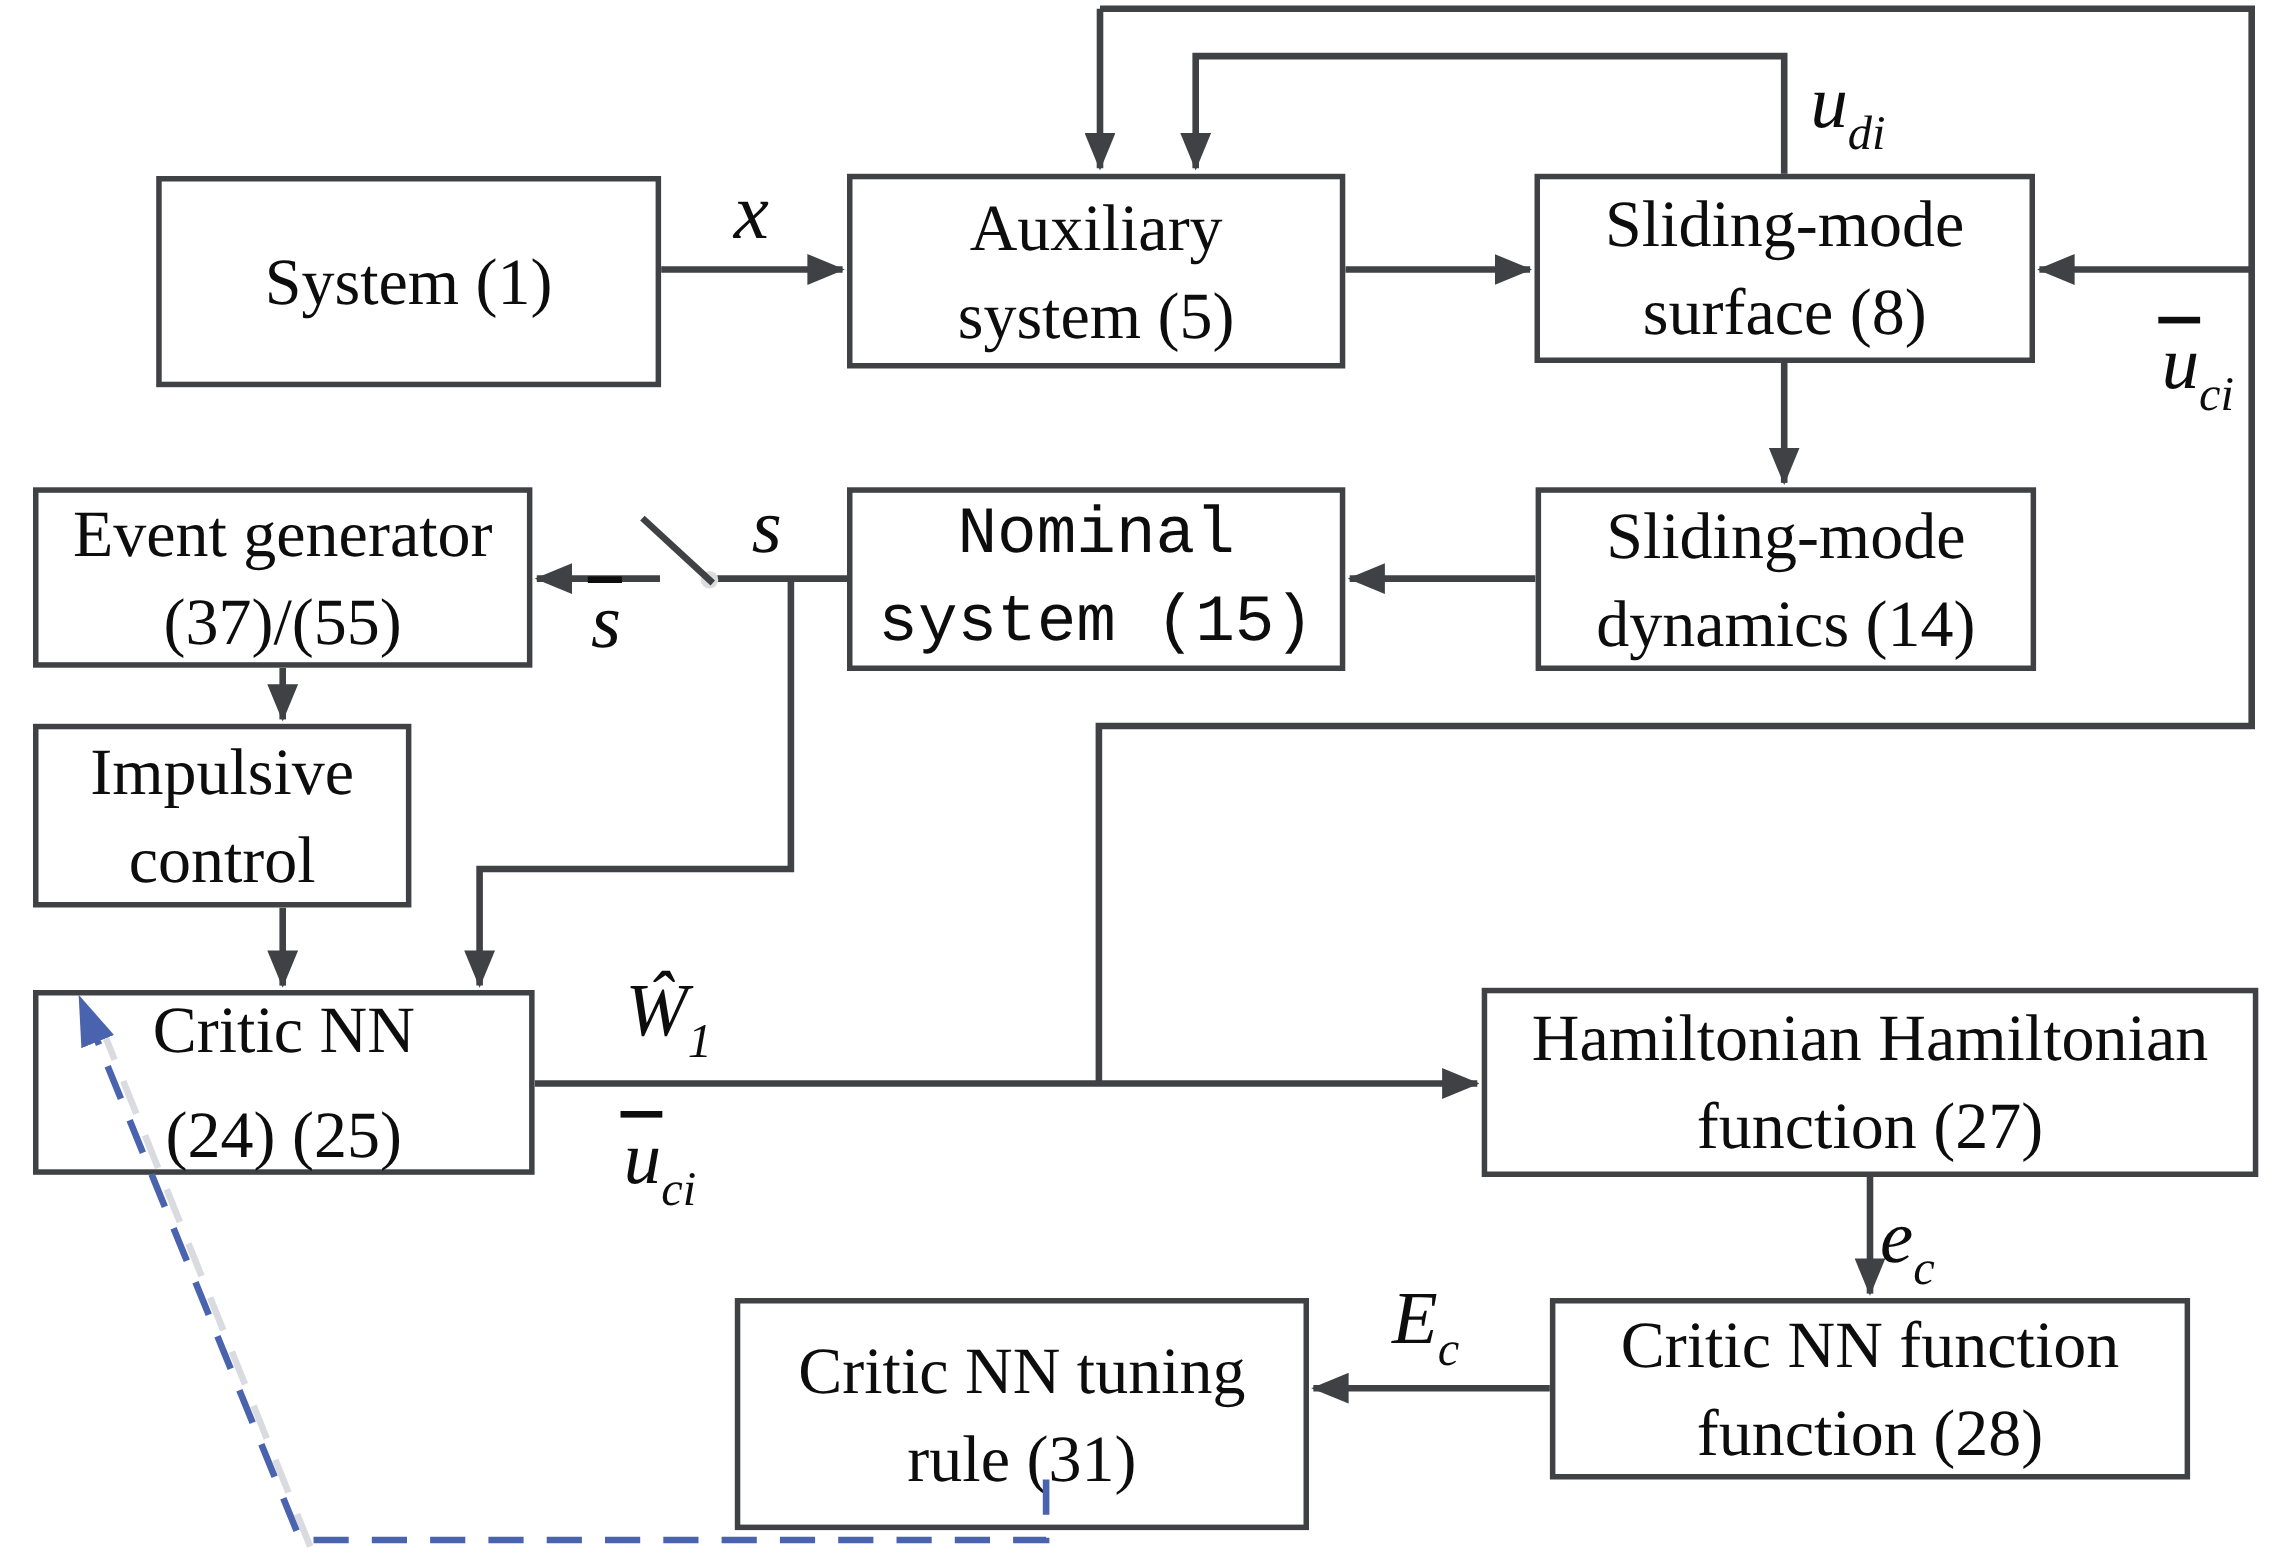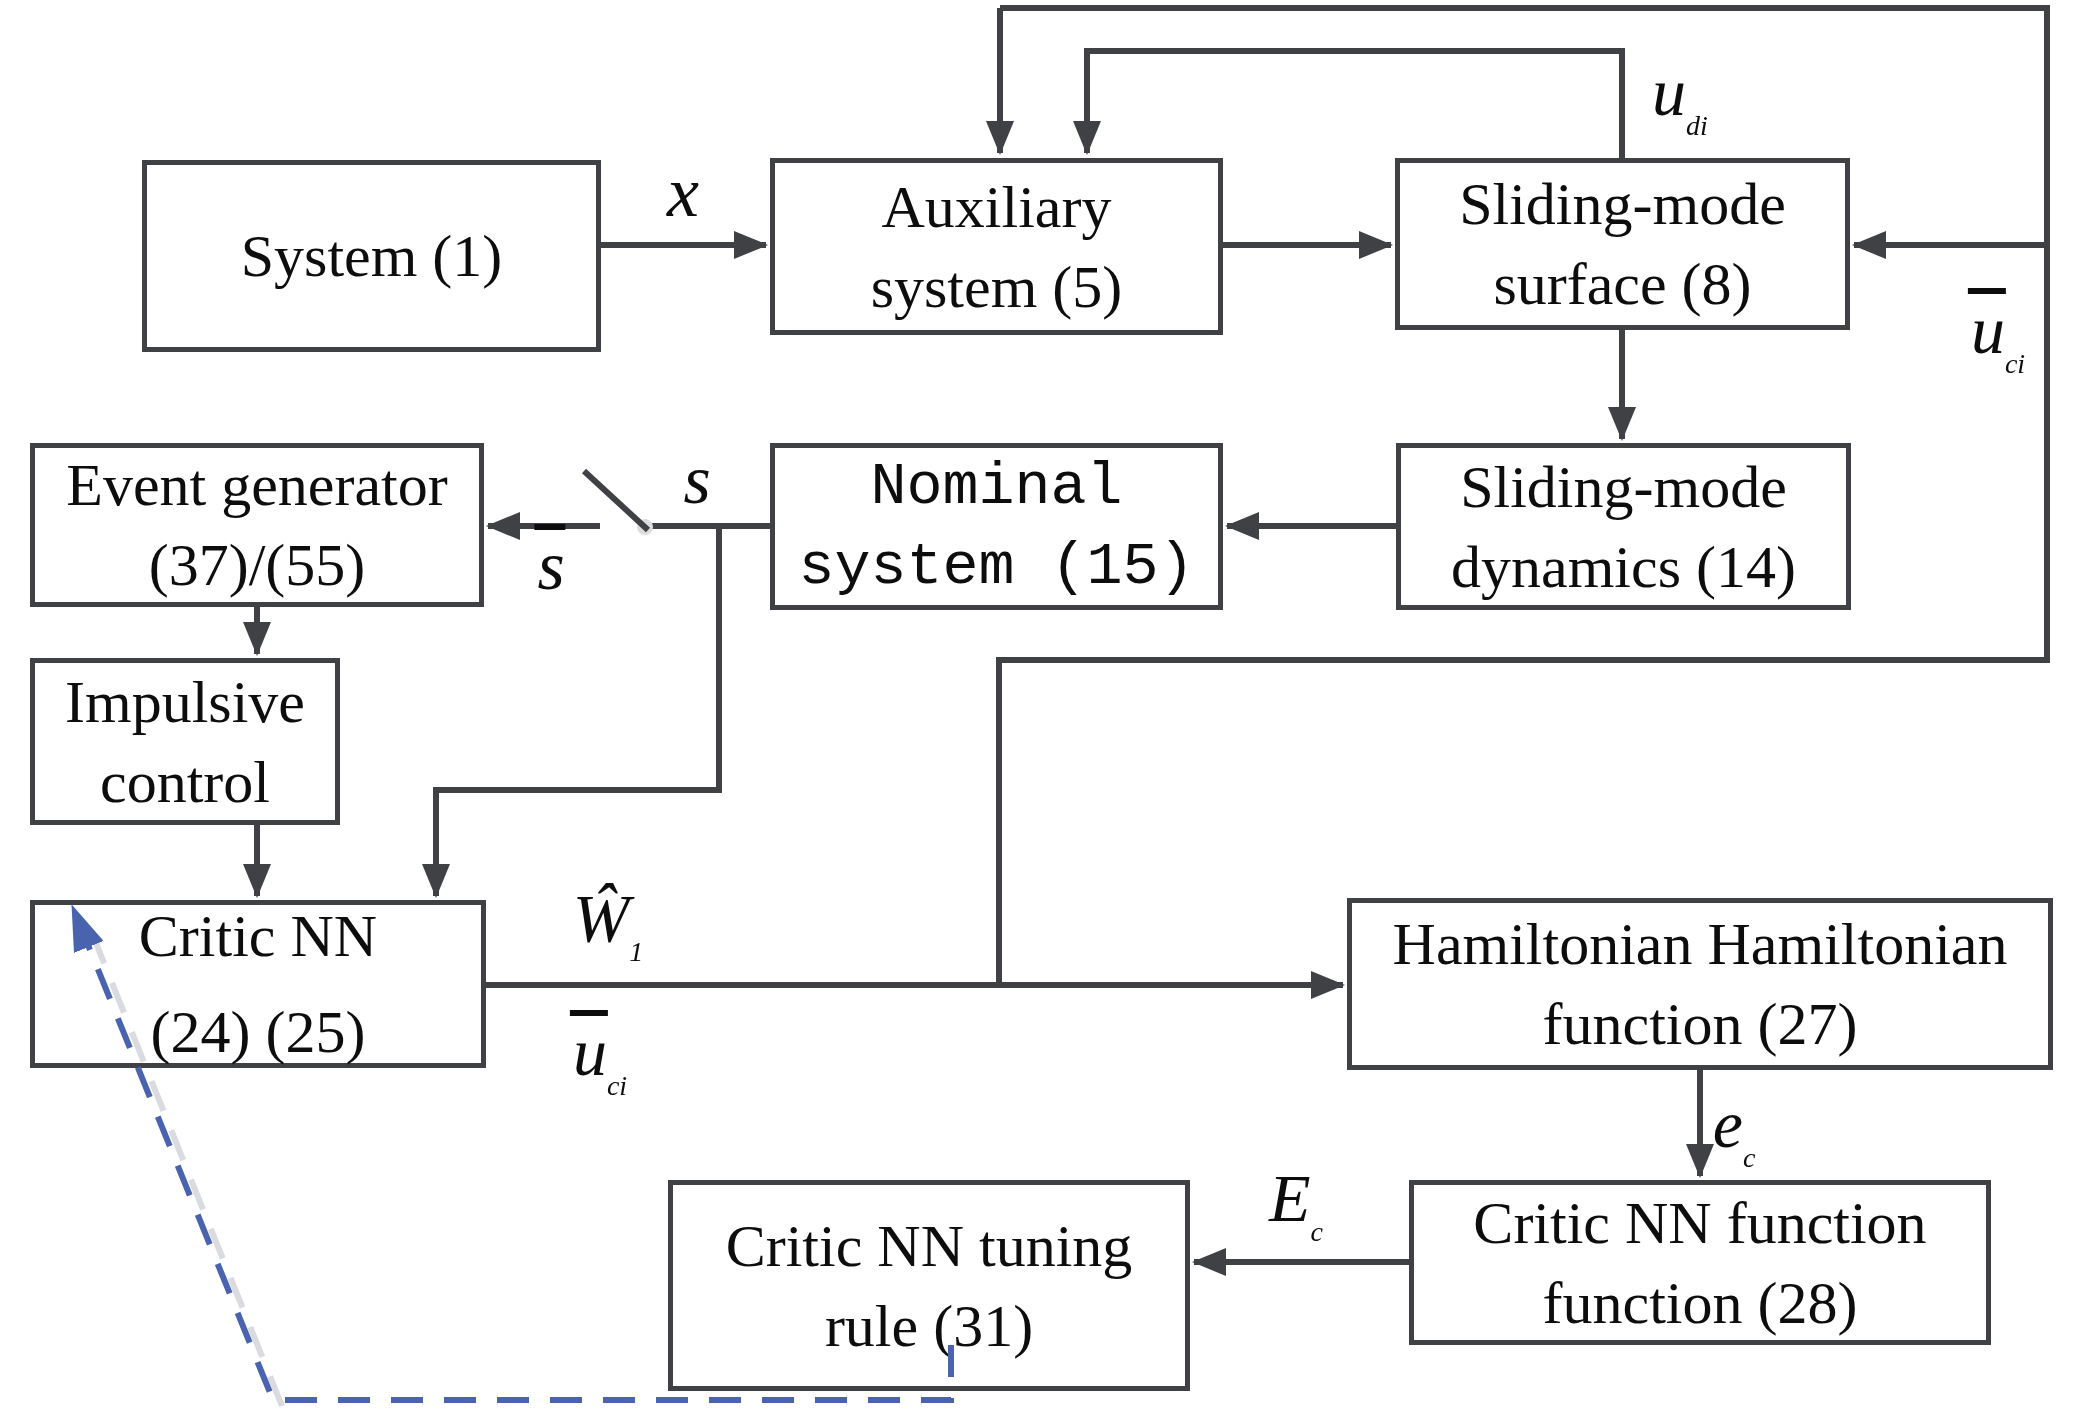--- a/index.html
+++ b/index.html
@@ -19,7 +19,7 @@
     font-style:italic;font-size:68px;line-height:68px;
     transform:translate(-50%,-50%);
   }
-  .sig sub{font-size:28px;line-height:0;vertical-align:-20px;}
+  .sig sub{font-size:44px;line-height:0;vertical-align:-20px;}
   .obar{position:relative;display:inline-block;}
   .obar::before{
     content:"";position:absolute;left:-3px;right:-1px;top:-8px;

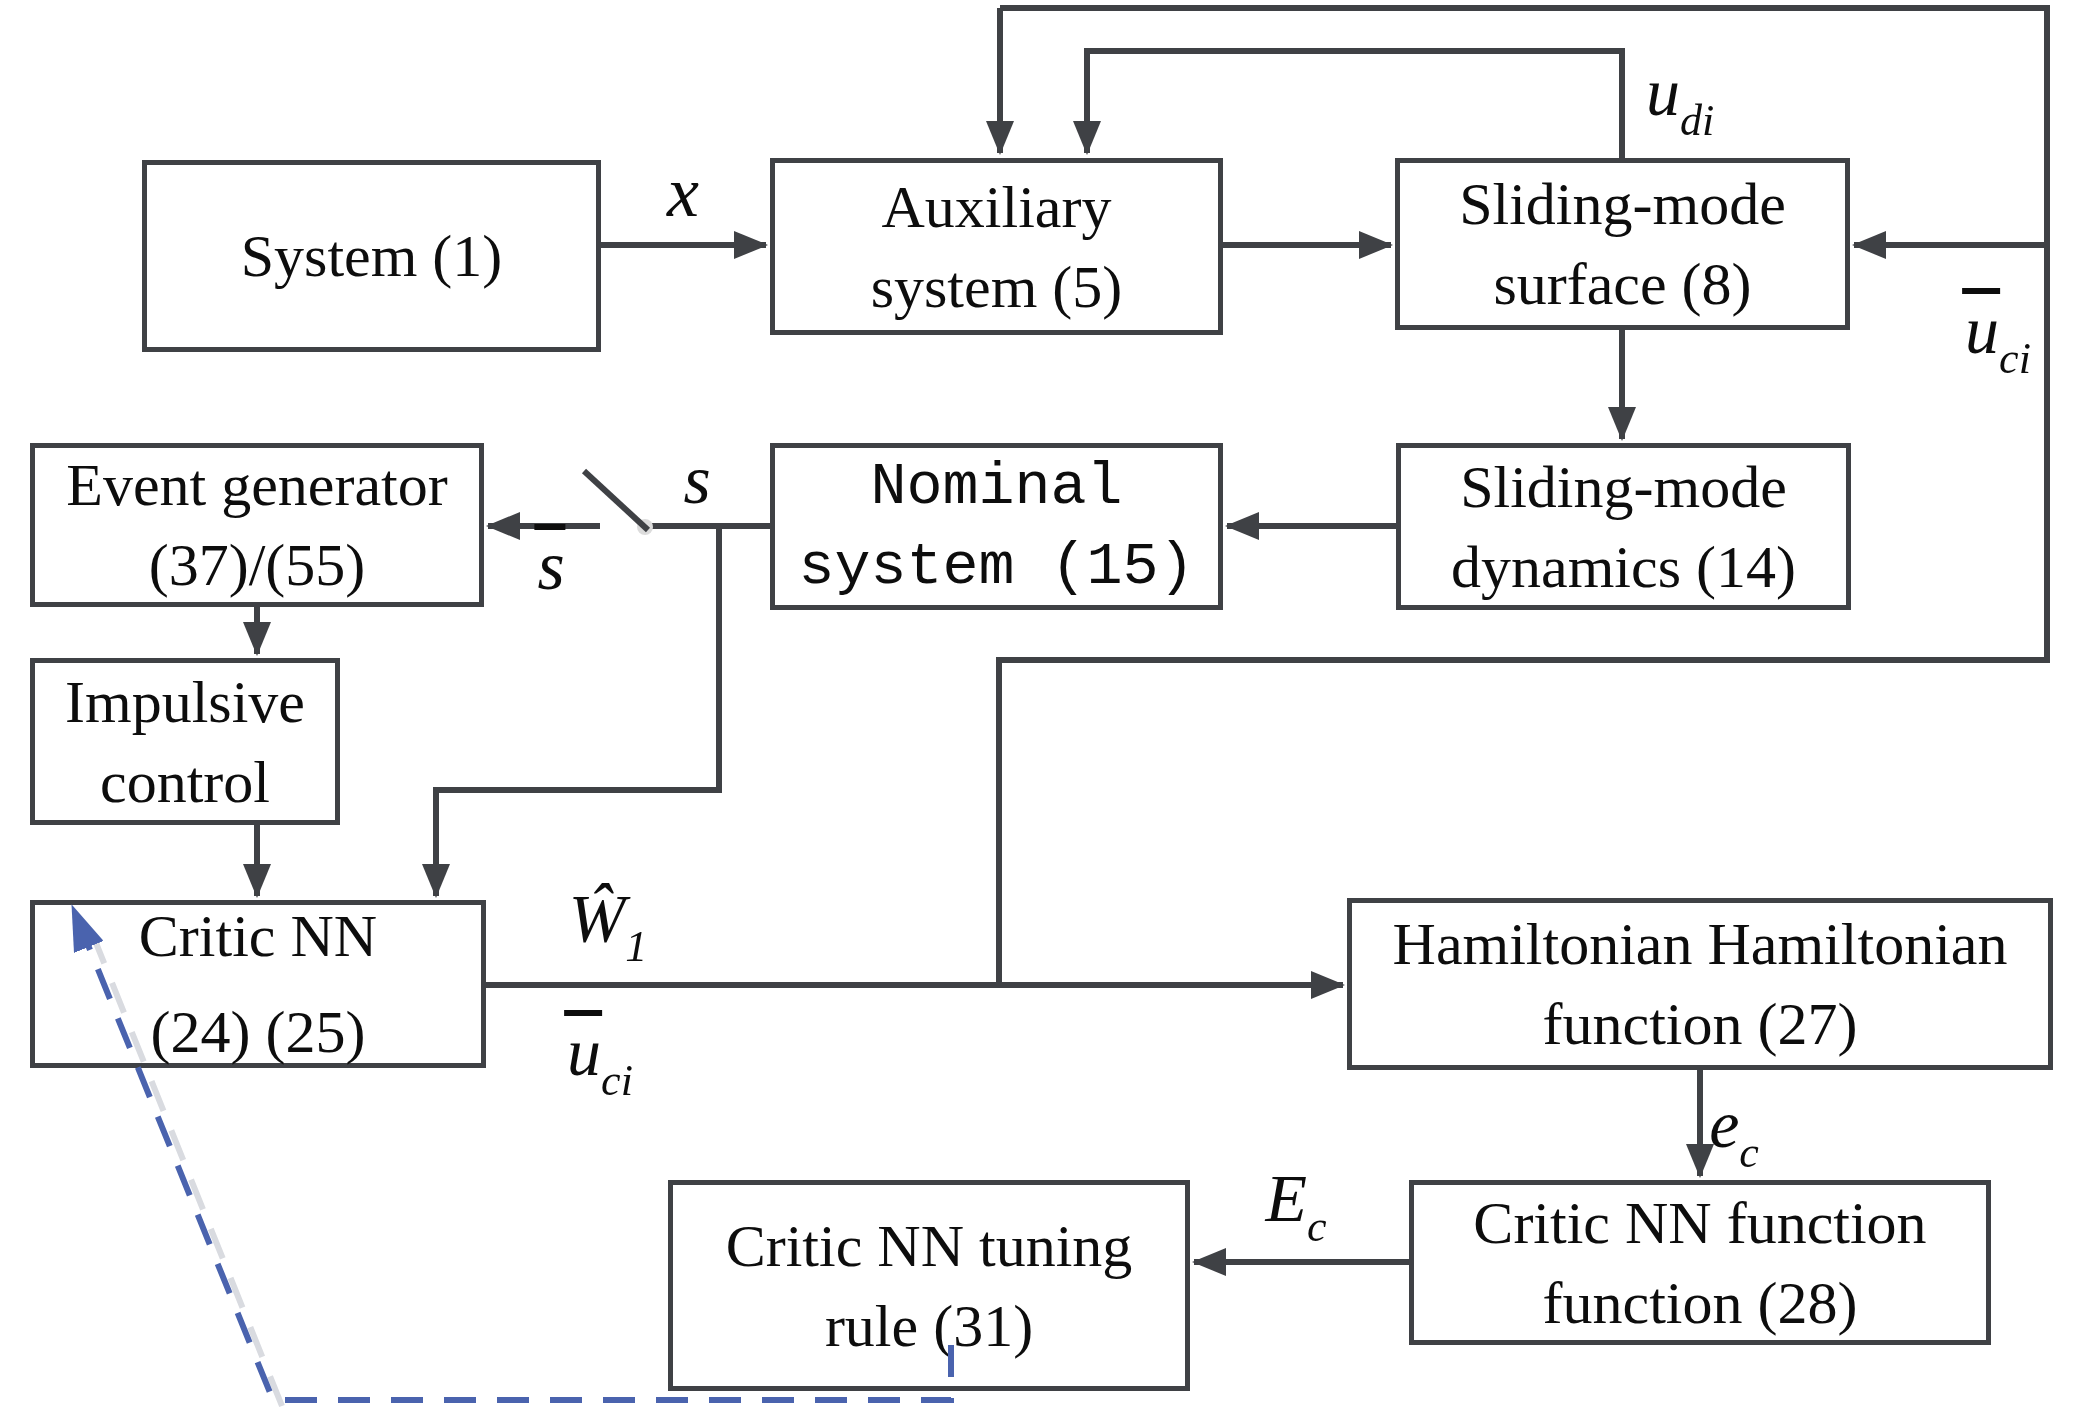--- a/index.html
+++ b/index.html
@@ -107,7 +107,7 @@
     <span>dynamics (14)</span>
   </div>
 
-  <div class="box" style="left:30px;top:658px;width:310px;height:167px;">
+  <div class="box" style="left:30px;top:658px;width:344px;height:167px;">
     <span>Impulsive</span>
     <span>control</span>
   </div>

